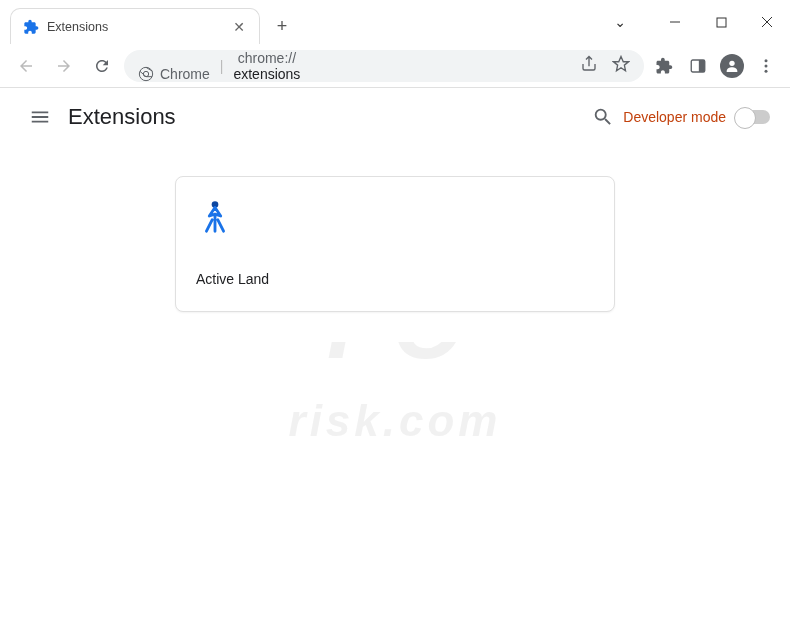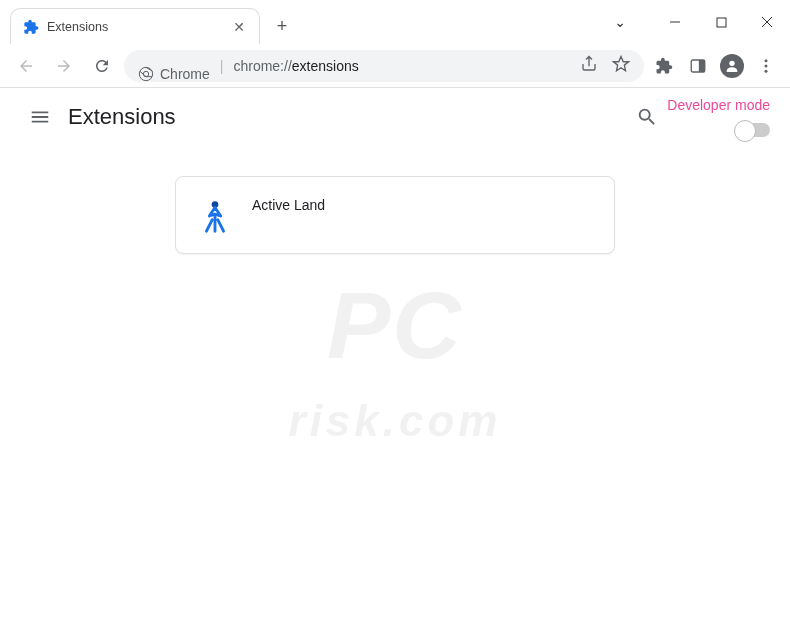--- a/index.html
+++ b/index.html
@@ -24,7 +24,7 @@
 .omnibox { flex: 1; height: 32px; background: #f1f3f4; border-radius: 16px; display: flex; align-items: center; padding: 0 14px; gap: 10px; }
 .omni-secure { display: flex; align-items: center; gap: 6px; color: #5f6368; font-size: 14px; margin-top: 16px; }
 .omni-divider { color: #bbb; font-size: 14px; }
-.omni-url { color: #5f6368; font-size: 14px; display: flex; align-items: center; }
+.omni-url { color: #5f6368; font-size: 14px; display: flex; align-items: center; flex-direction: column; }
 .omni-host { color: #5f6368; }
 .omni-path { color: #202124; }
 .omnibox-actions { margin-left: auto; display: flex; gap: 14px; align-items: center; color: #5f6368; }

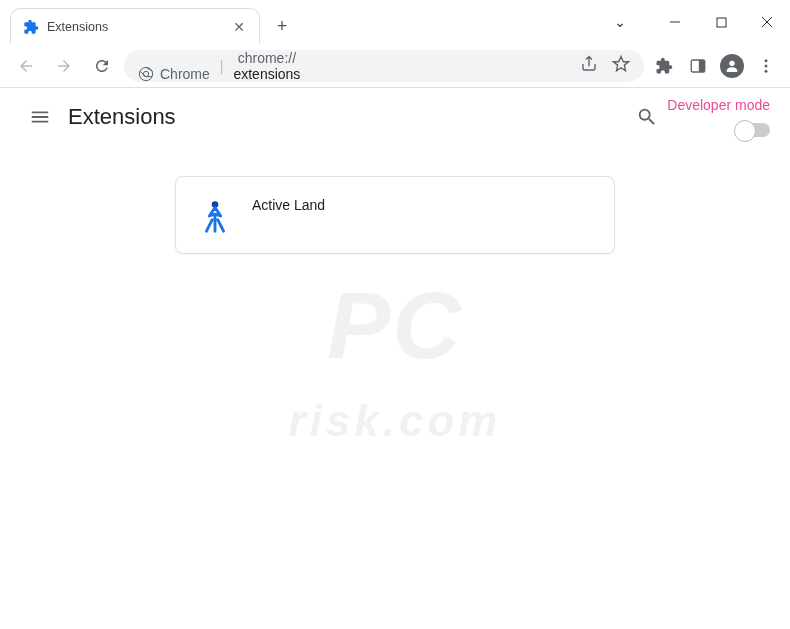--- a/index.html
+++ b/index.html
@@ -37,7 +37,7 @@
 .ext-title { font-size: 22px; color: #202124; margin-left: 8px; font-weight: 500; }
 .ext-header-spacer { flex: 1; }
 .search-btn { width: 40px; height: 40px; display: flex; align-items: center; justify-content: center; cursor: pointer; color: #5f6368; }
-.dev-mode { display: flex; align-items: flex-end; gap: 10px; font-size: 14px; color: #ec4899; flex-direction: column; }
+.dev-mode { display: flex; align-items: center; gap: 10px; font-size: 14px; color: #c2410c; }
 .toggle-off { width: 34px; height: 14px; background: #ccc; border-radius: 7px; position: relative; cursor: pointer; }
 .toggle-off::after { content: ''; position: absolute; left: -2px; top: -3px; width: 20px; height: 20px; background: #fff; border: 1px solid #bbb; border-radius: 50%; }
 

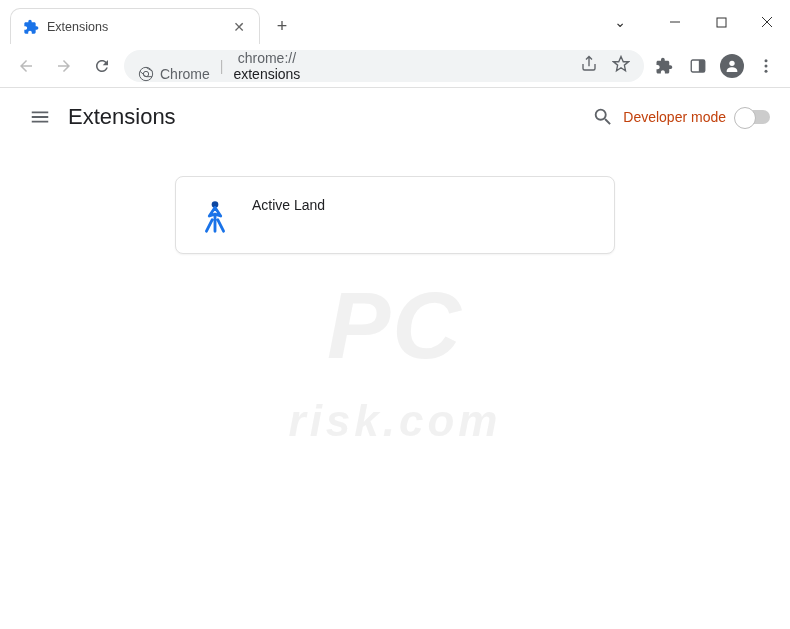--- a/index.html
+++ b/index.html
@@ -44,7 +44,7 @@
 
 .content { background: #fff; padding: 30px 0; display: flex; justify-content: center; }
 .card { width: 440px; background: #fff; border: 1px solid #e0e0e0; border-radius: 8px; padding: 20px 20px 18px 20px; box-shadow: 0 1px 2px rgba(0,0,0,0.05); }
-.card-head { display: flex; gap: 18px; }
+.card-head { display: flex; gap: 36px; flex-direction: column; }
 .ext-icon { width: 38px; height: 38px; flex-shrink: 0; }
 .ext-info { flex: 1; }
 .ext-name { font-size: 14px; color: #202124; margin-bottom: 6px; }

